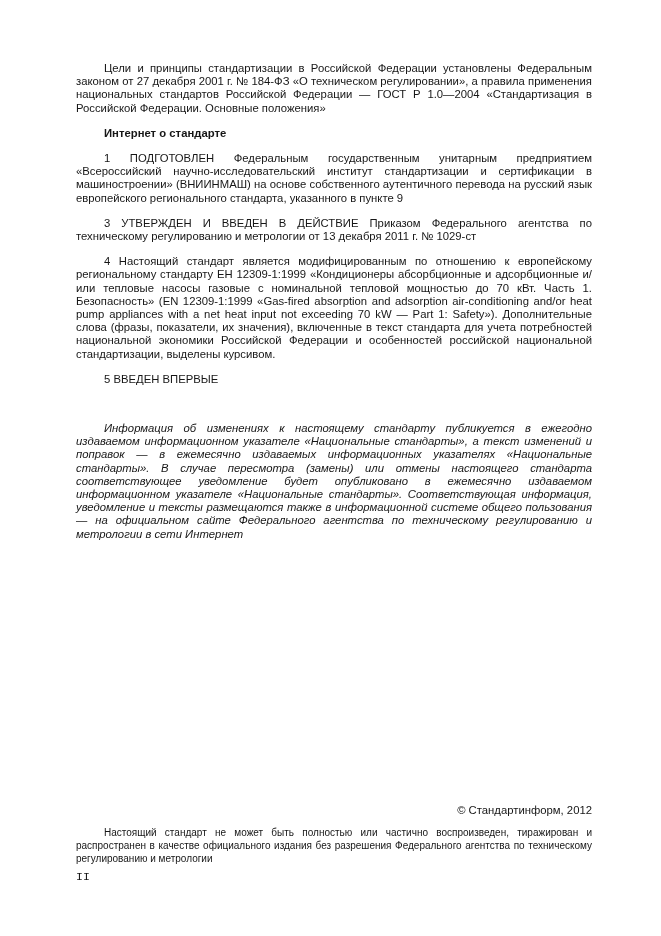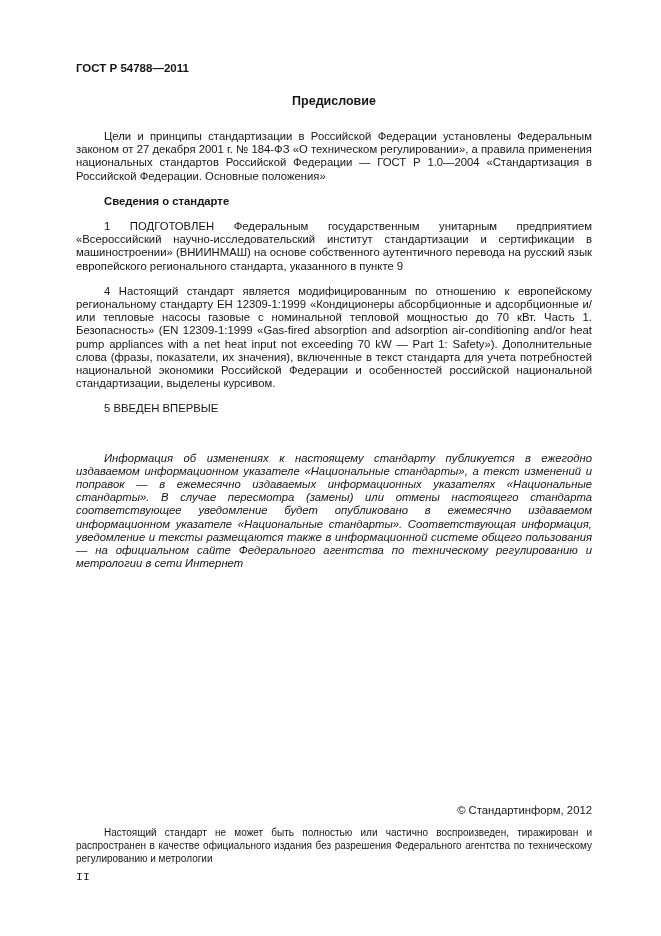--- a/index.html
+++ b/index.html
@@ -80,7 +80,6 @@
 
 <div class="content">
 
-  <div class="doc-header">ГОСТ Р 54788—2011</div>
 
   <div class="doc-title">Предисловие</div>
 

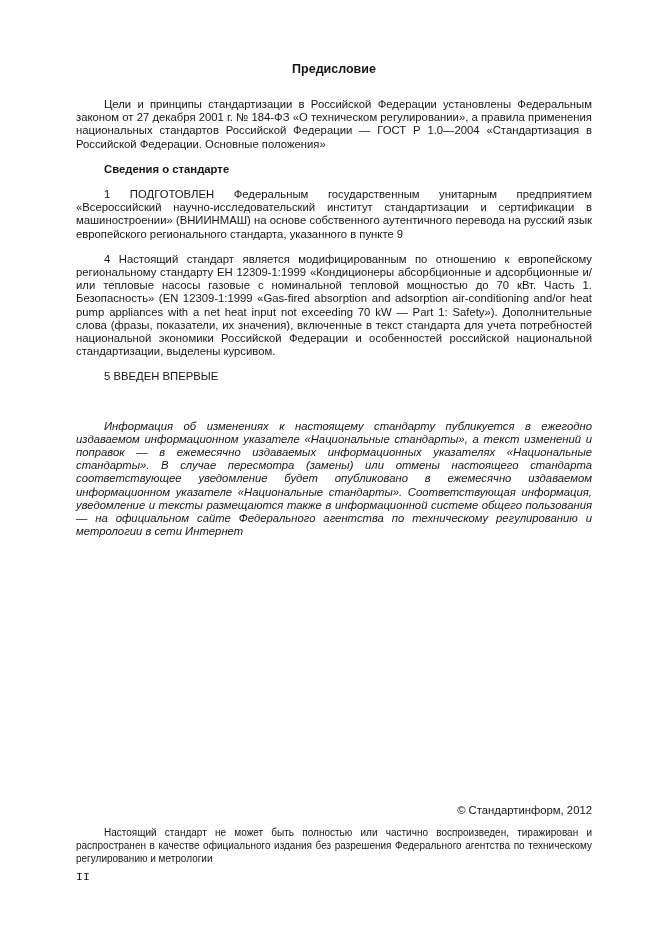--- a/index.html
+++ b/index.html
@@ -81,7 +81,6 @@
 <div class="content">
 
 
-  <div class="doc-title">Предисловие</div>
 
   <p class="body-par">Цели и принципы стандартизации в Российской Федерации установлены Федеральным законом от 27 декабря 2001 г. № 184-ФЗ «О техническом регулировании», а правила применения национальных стандартов Российской Федерации — ГОСТ Р 1.0—2004 «Стандартизация в Российской Федерации. Основные положения»</p>
 

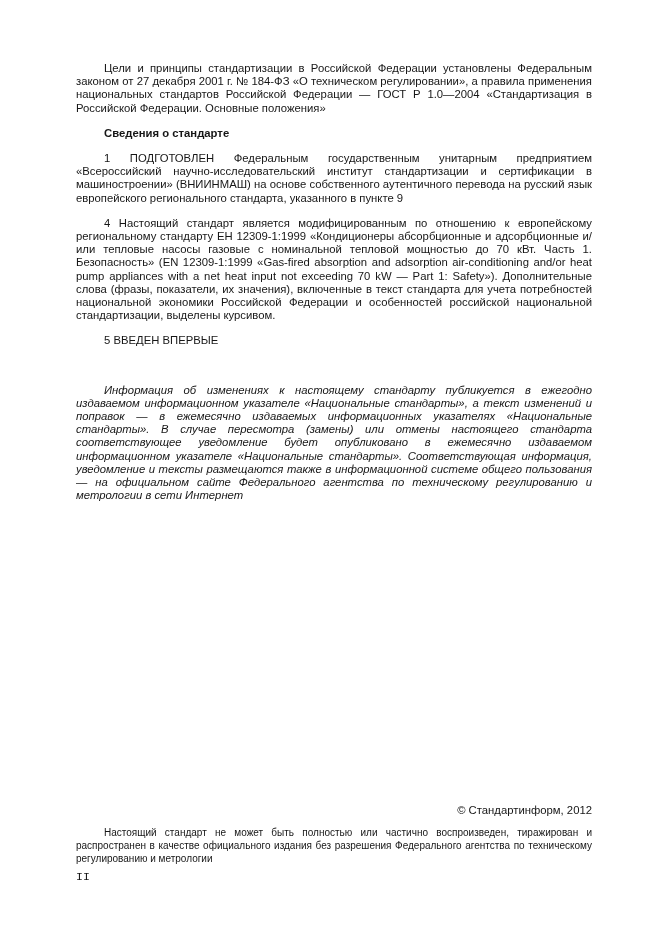--- a/index.html
+++ b/index.html
@@ -84,7 +84,7 @@
 
   <p class="body-par">Цели и принципы стандартизации в Российской Федерации установлены Федеральным законом от 27 декабря 2001 г. № 184-ФЗ «О техническом регулировании», а правила применения национальных стандартов Российской Федерации — ГОСТ Р 1.0—2004 «Стандартизация в Российской Федерации. Основные положения»</p>
 
-  <div class="section-heading">Сведения о стандарте</div>
+  <div class="section-heading">Интернет о стандарте</div>
 
   <div class="items">
     <p class="body-par">1  ПОДГОТОВЛЕН Федеральным государственным унитарным предприятием «Всероссийский научно-исследовательский институт стандартизации и сертификации в машиностроении» (ВНИИНМАШ) на основе собственного аутентичного перевода на русский язык европейского регионального стандарта, указанного в пункте 9</p>

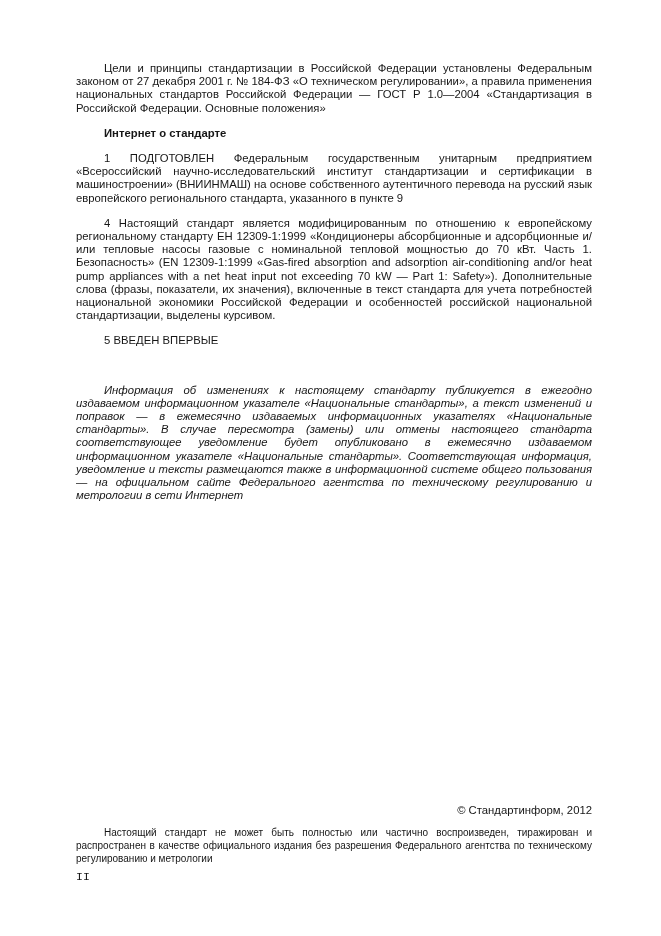--- a/index.html
+++ b/index.html
@@ -88,6 +88,7 @@
 
   <div class="items">
     <p class="body-par">1  ПОДГОТОВЛЕН Федеральным государственным унитарным предприятием «Всероссийский научно-исследовательский институт стандартизации и сертификации в машиностроении» (ВНИИНМАШ) на основе собственного аутентичного перевода на русский язык европейского регионального стандарта, указанного в пункте 9</p>
+    <p class="body-par">3  УТВЕРЖДЕН И ВВЕДЕН В ДЕЙСТВИЕ Приказом Федерального агентства по техническому регулированию и метрологии от 13 декабря 2011 г. № 1029-ст</p>
     <p class="body-par">4  Настоящий стандарт является модифицированным по отношению к европейскому региональному стандарту ЕН 12309-1:1999 «Кондиционеры абсорбционные и адсорбционные и/или тепловые насосы газовые с номинальной тепловой мощностью до 70 кВт. Часть 1. Безопасность» (EN 12309-1:1999 «Gas-fired absorption and adsorption air-conditioning and/or heat pump appliances with a net heat input not exceeding 70 kW — Part 1: Safety»). Дополнительные слова (фразы, показатели, их значения), включенные в текст стандарта для учета потребностей национальной экономики Российской Федерации и особенностей российской национальной стандартизации, выделены курсивом.</p>
     <p class="body-par">5  ВВЕДЕН ВПЕРВЫЕ</p>
   </div>

